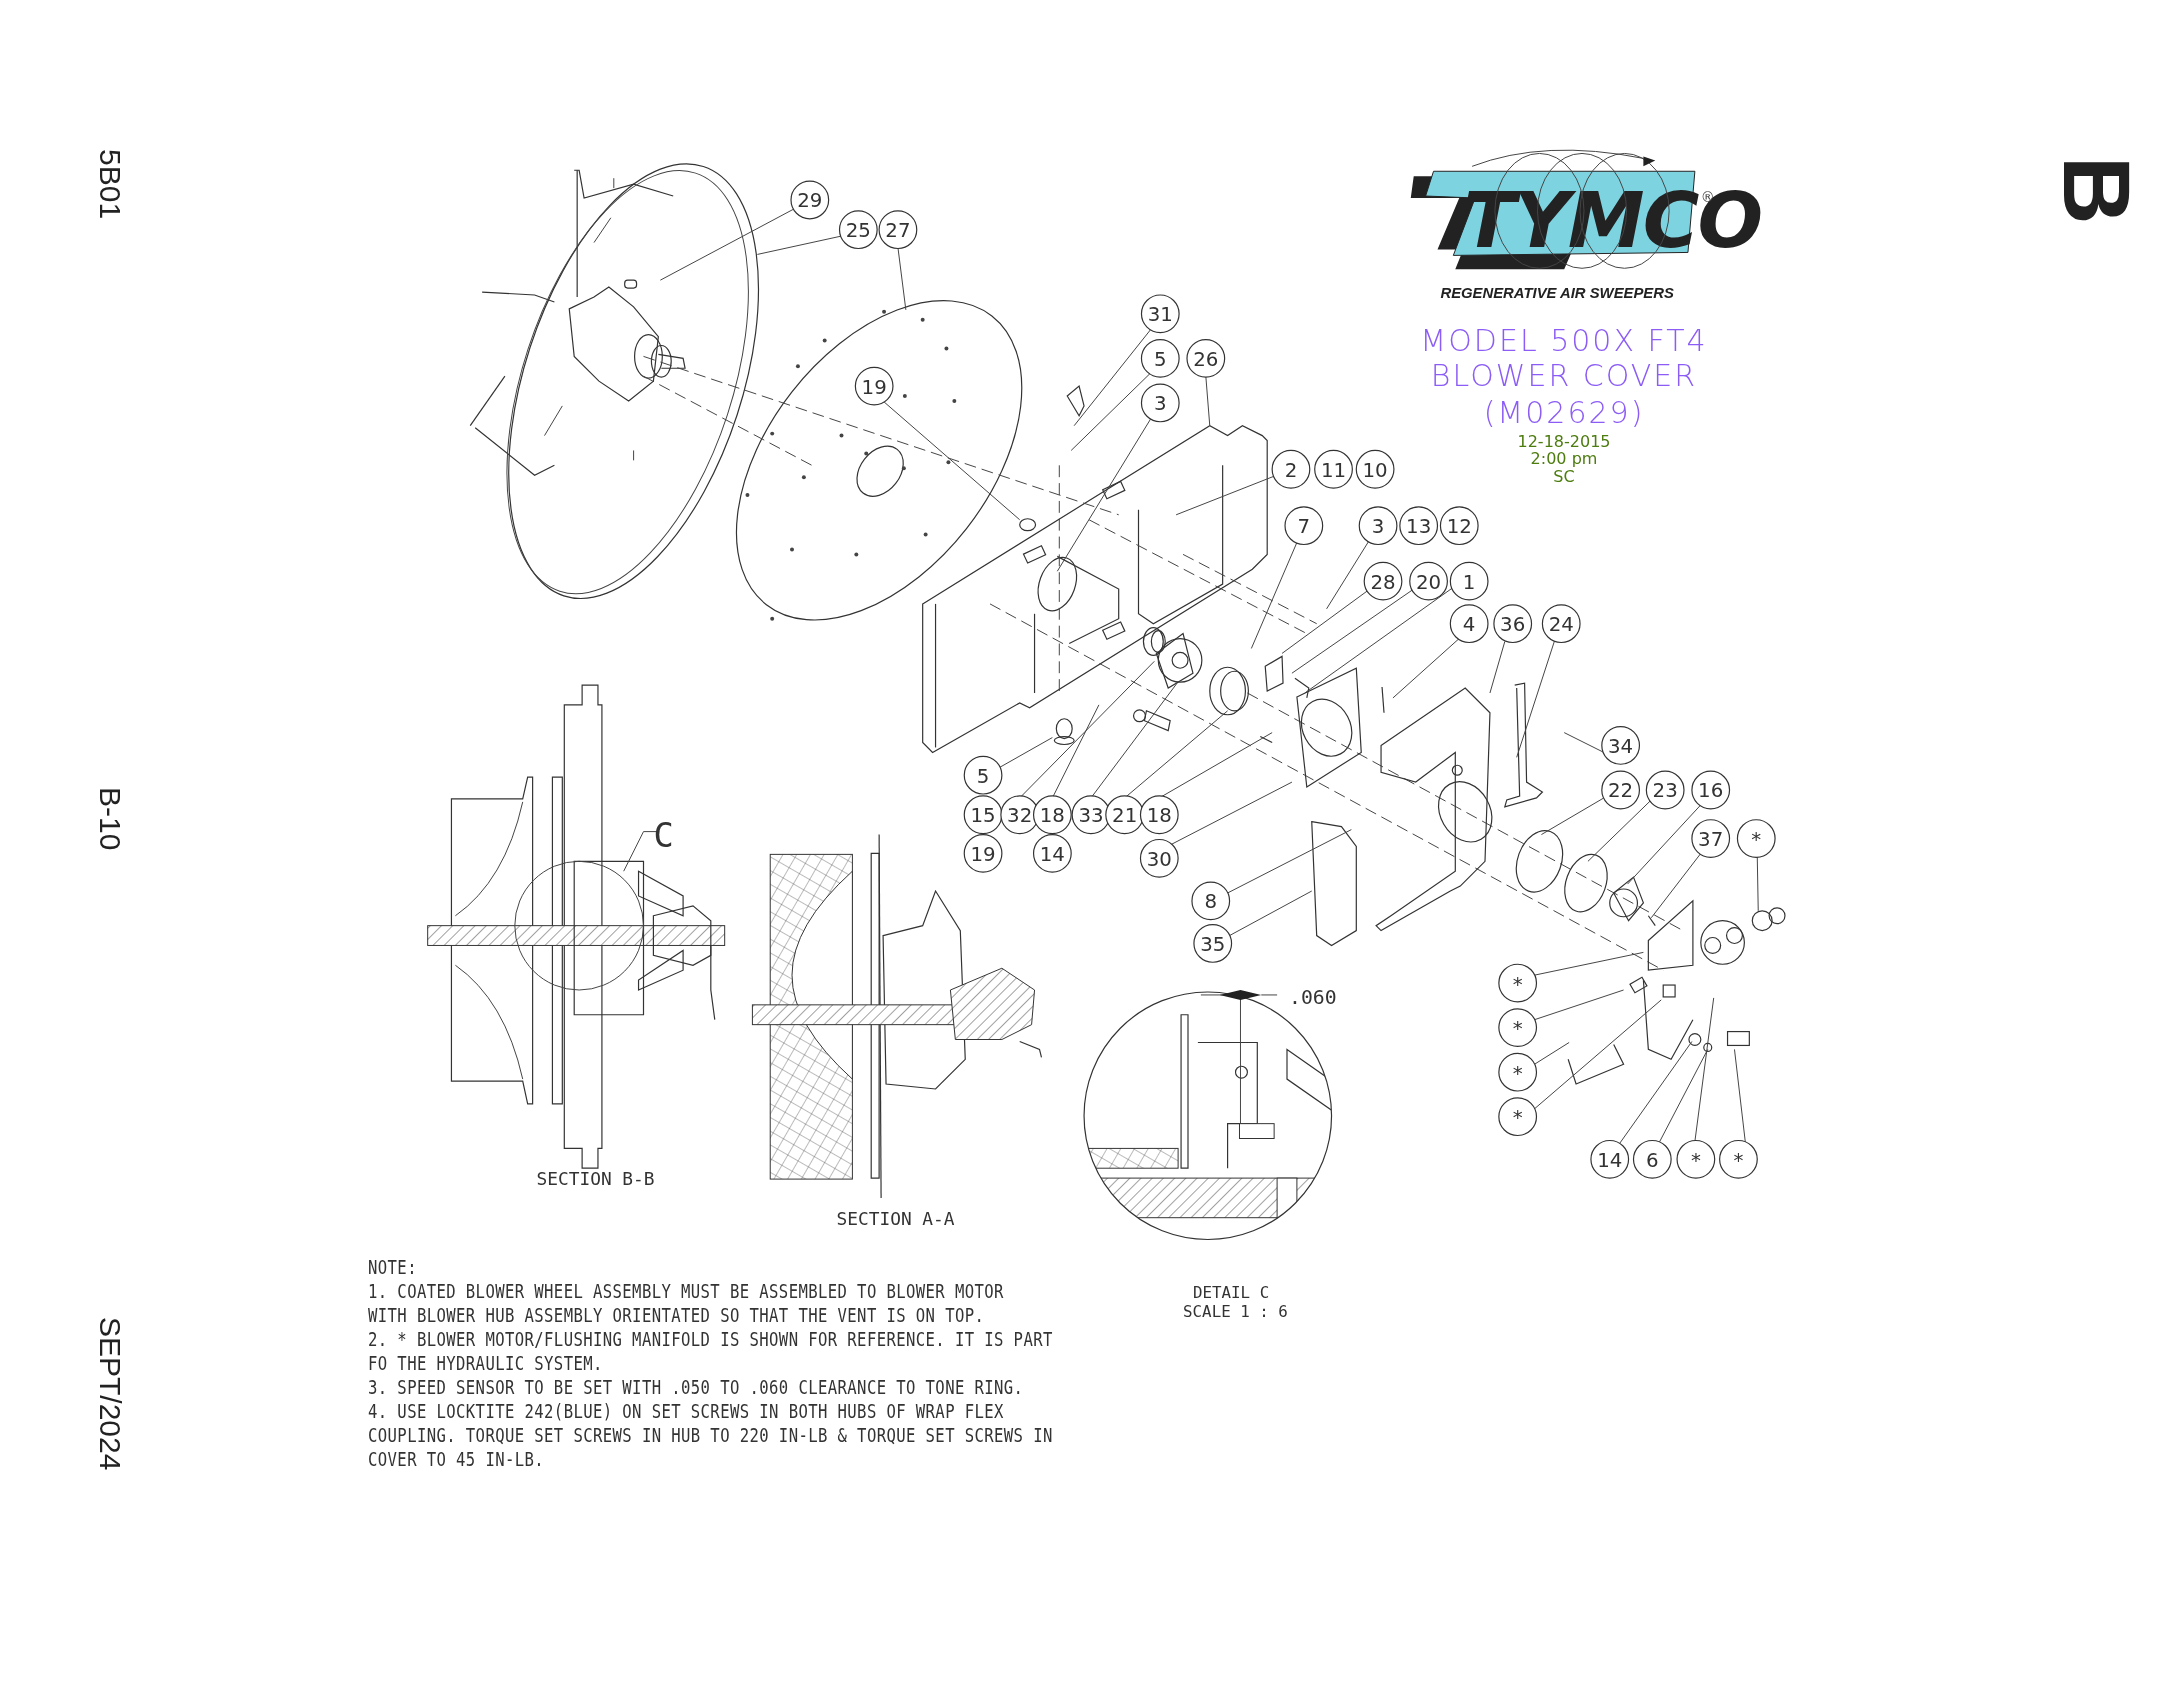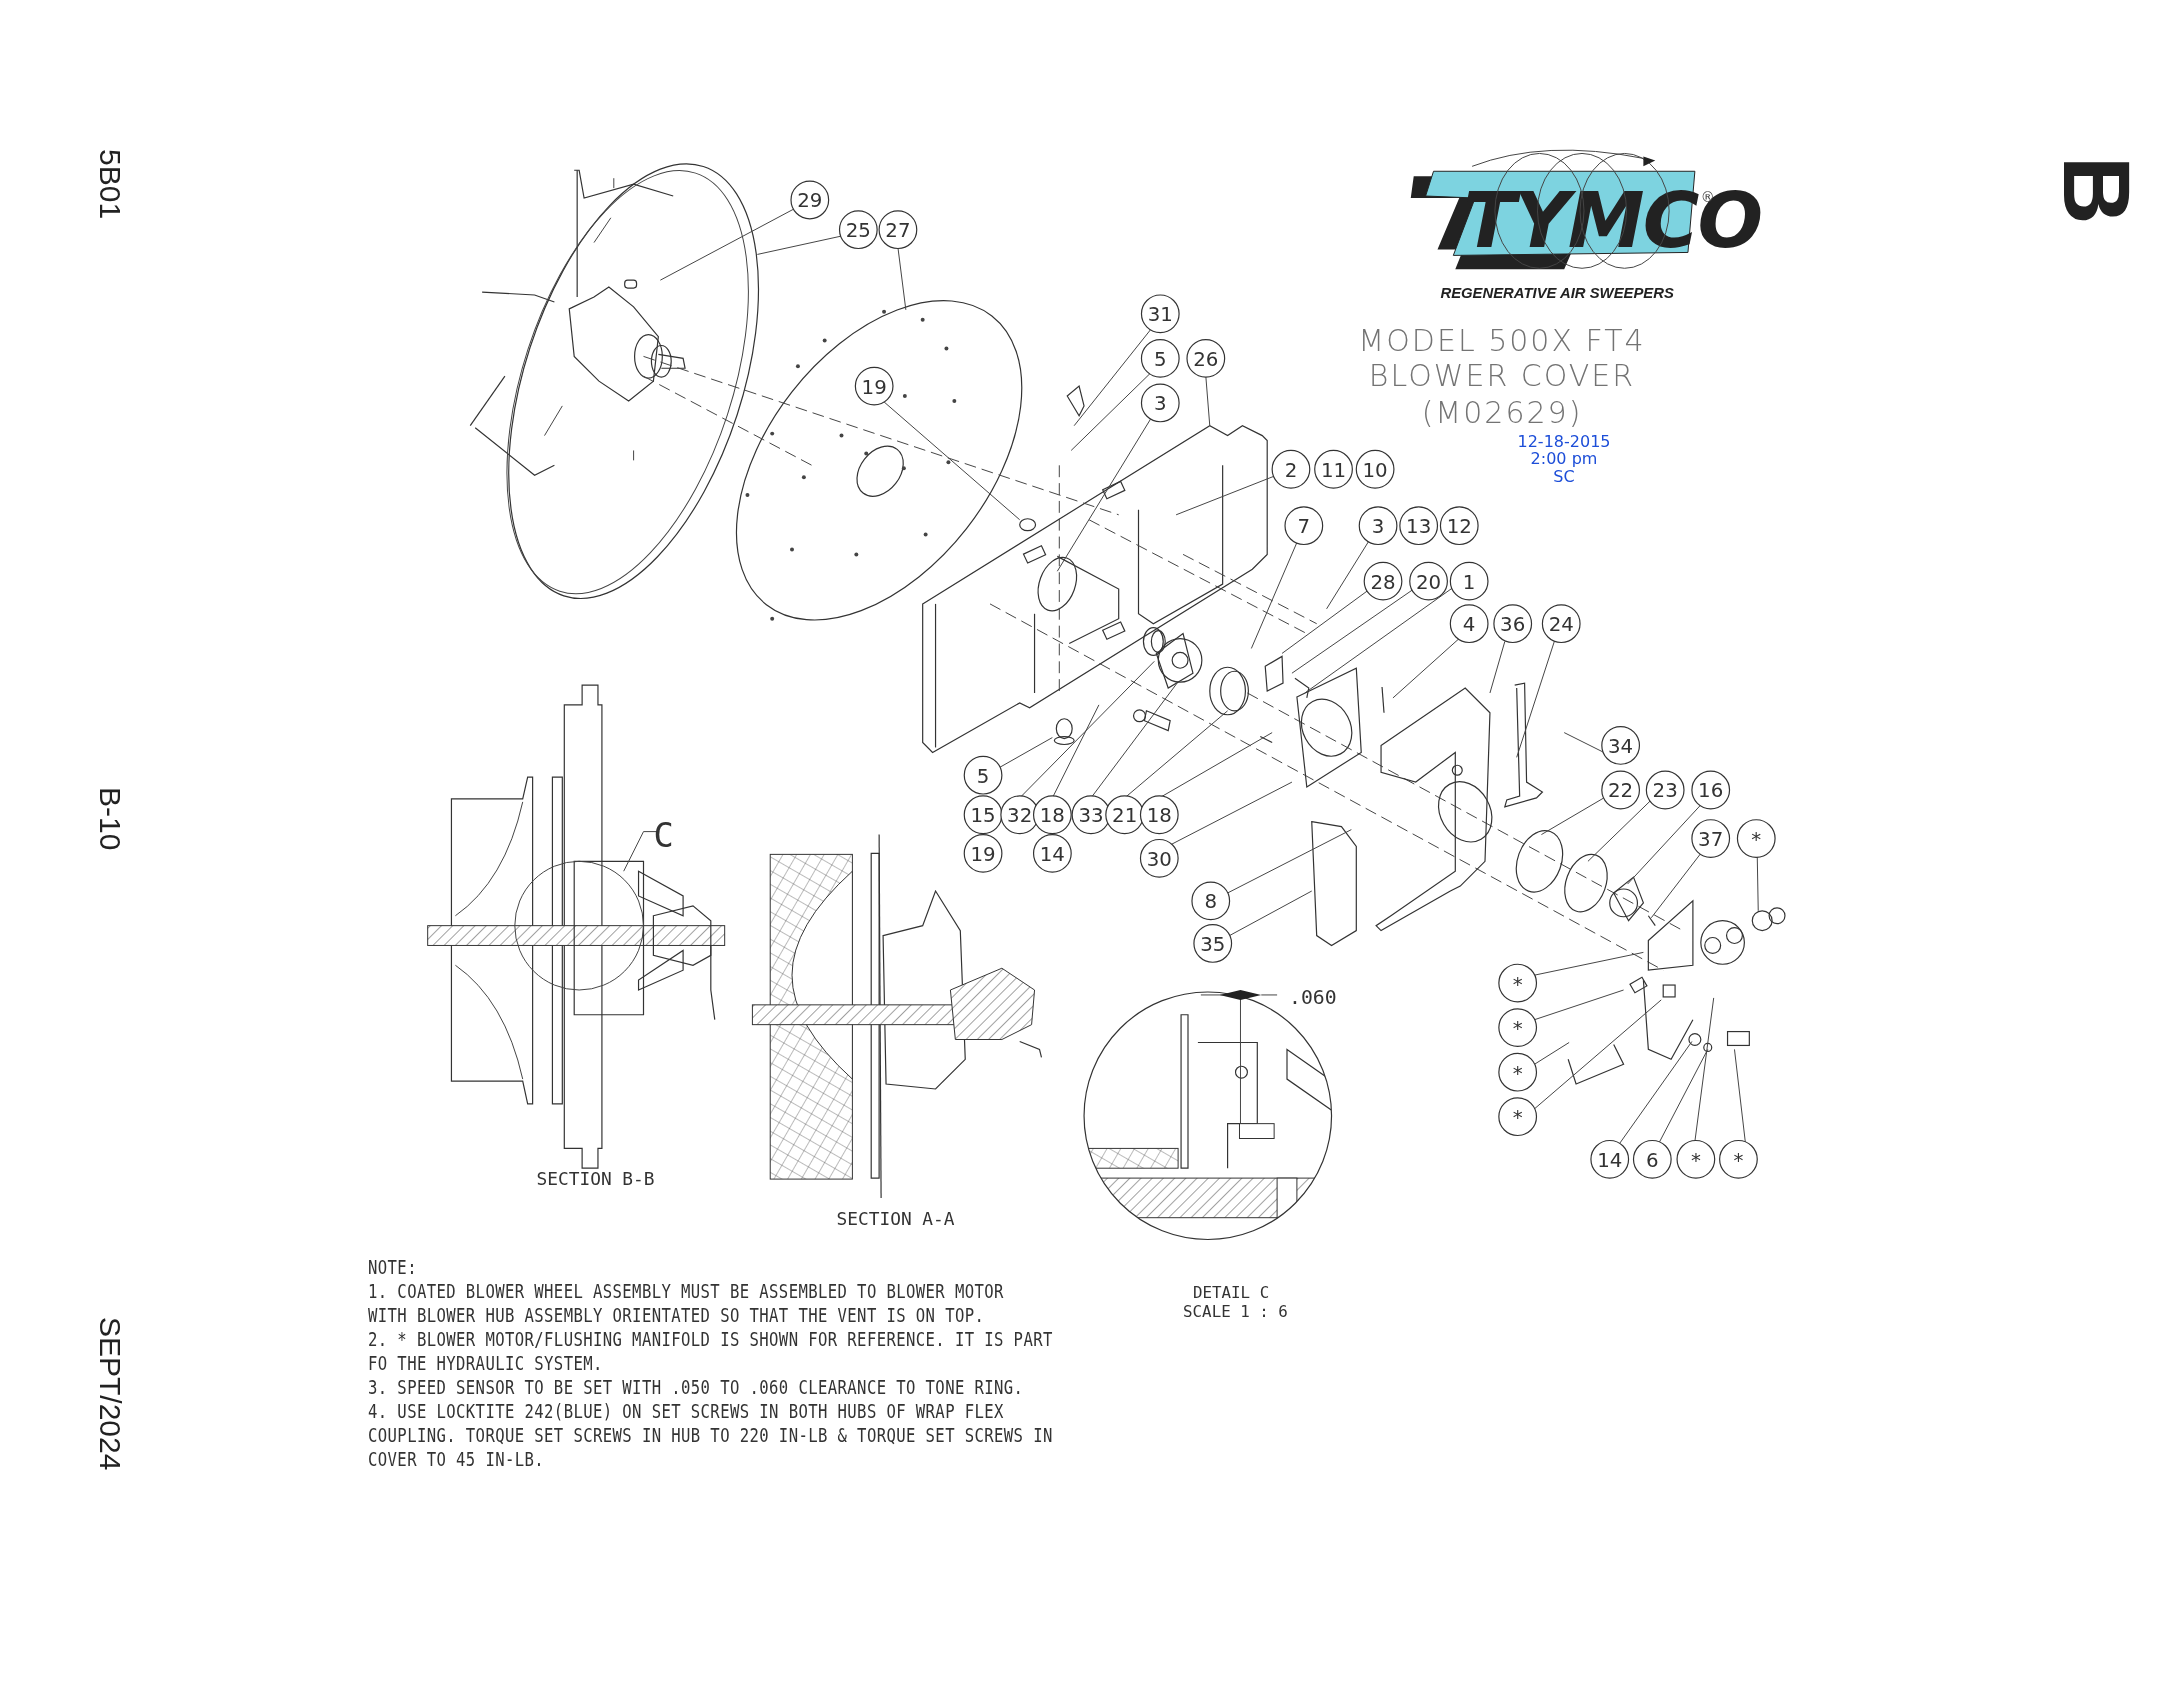--- a/index.html
+++ b/index.html
@@ -7,7 +7,7 @@
   .side{position:absolute;font-family:"Liberation Sans",sans-serif;font-size:30px;color:#222;transform:rotate(90deg);transform-origin:left top;white-space:nowrap;}
   .tab{position:absolute;font-family:"Liberation Sans",sans-serif;font-weight:bold;font-size:95px;color:#222;transform:rotate(90deg);transform-origin:left top;line-height:1;}
   svg{position:absolute;left:0;top:0;}
-  .title{position:absolute;left:1304px;width:396px;text-align:center;font-family:"DejaVu Sans",sans-serif;font-weight:200;font-size:30px;color:#737373;letter-spacing:2px;line-height:36px;}
+  .title{position:absolute;left:1366px;width:396px;text-align:center;font-family:"DejaVu Sans",sans-serif;font-weight:200;font-size:30px;color:#8b5cf6;letter-spacing:2px;line-height:36px;}
   .meta{position:absolute;left:1366px;width:396px;text-align:center;font-family:"DejaVu Sans",sans-serif;font-size:16px;color:#1d4ed8;line-height:18px;}
   .notes{position:absolute;left:368px;top:1255px;font-family:"DejaVu Sans Mono",monospace;font-size:20px;line-height:24px;color:#333;transform:scaleX(0.78);transform-origin:left top;white-space:pre;letter-spacing:0.5px;}
   .lbl{font-family:"DejaVu Sans Mono",monospace;fill:#333;}

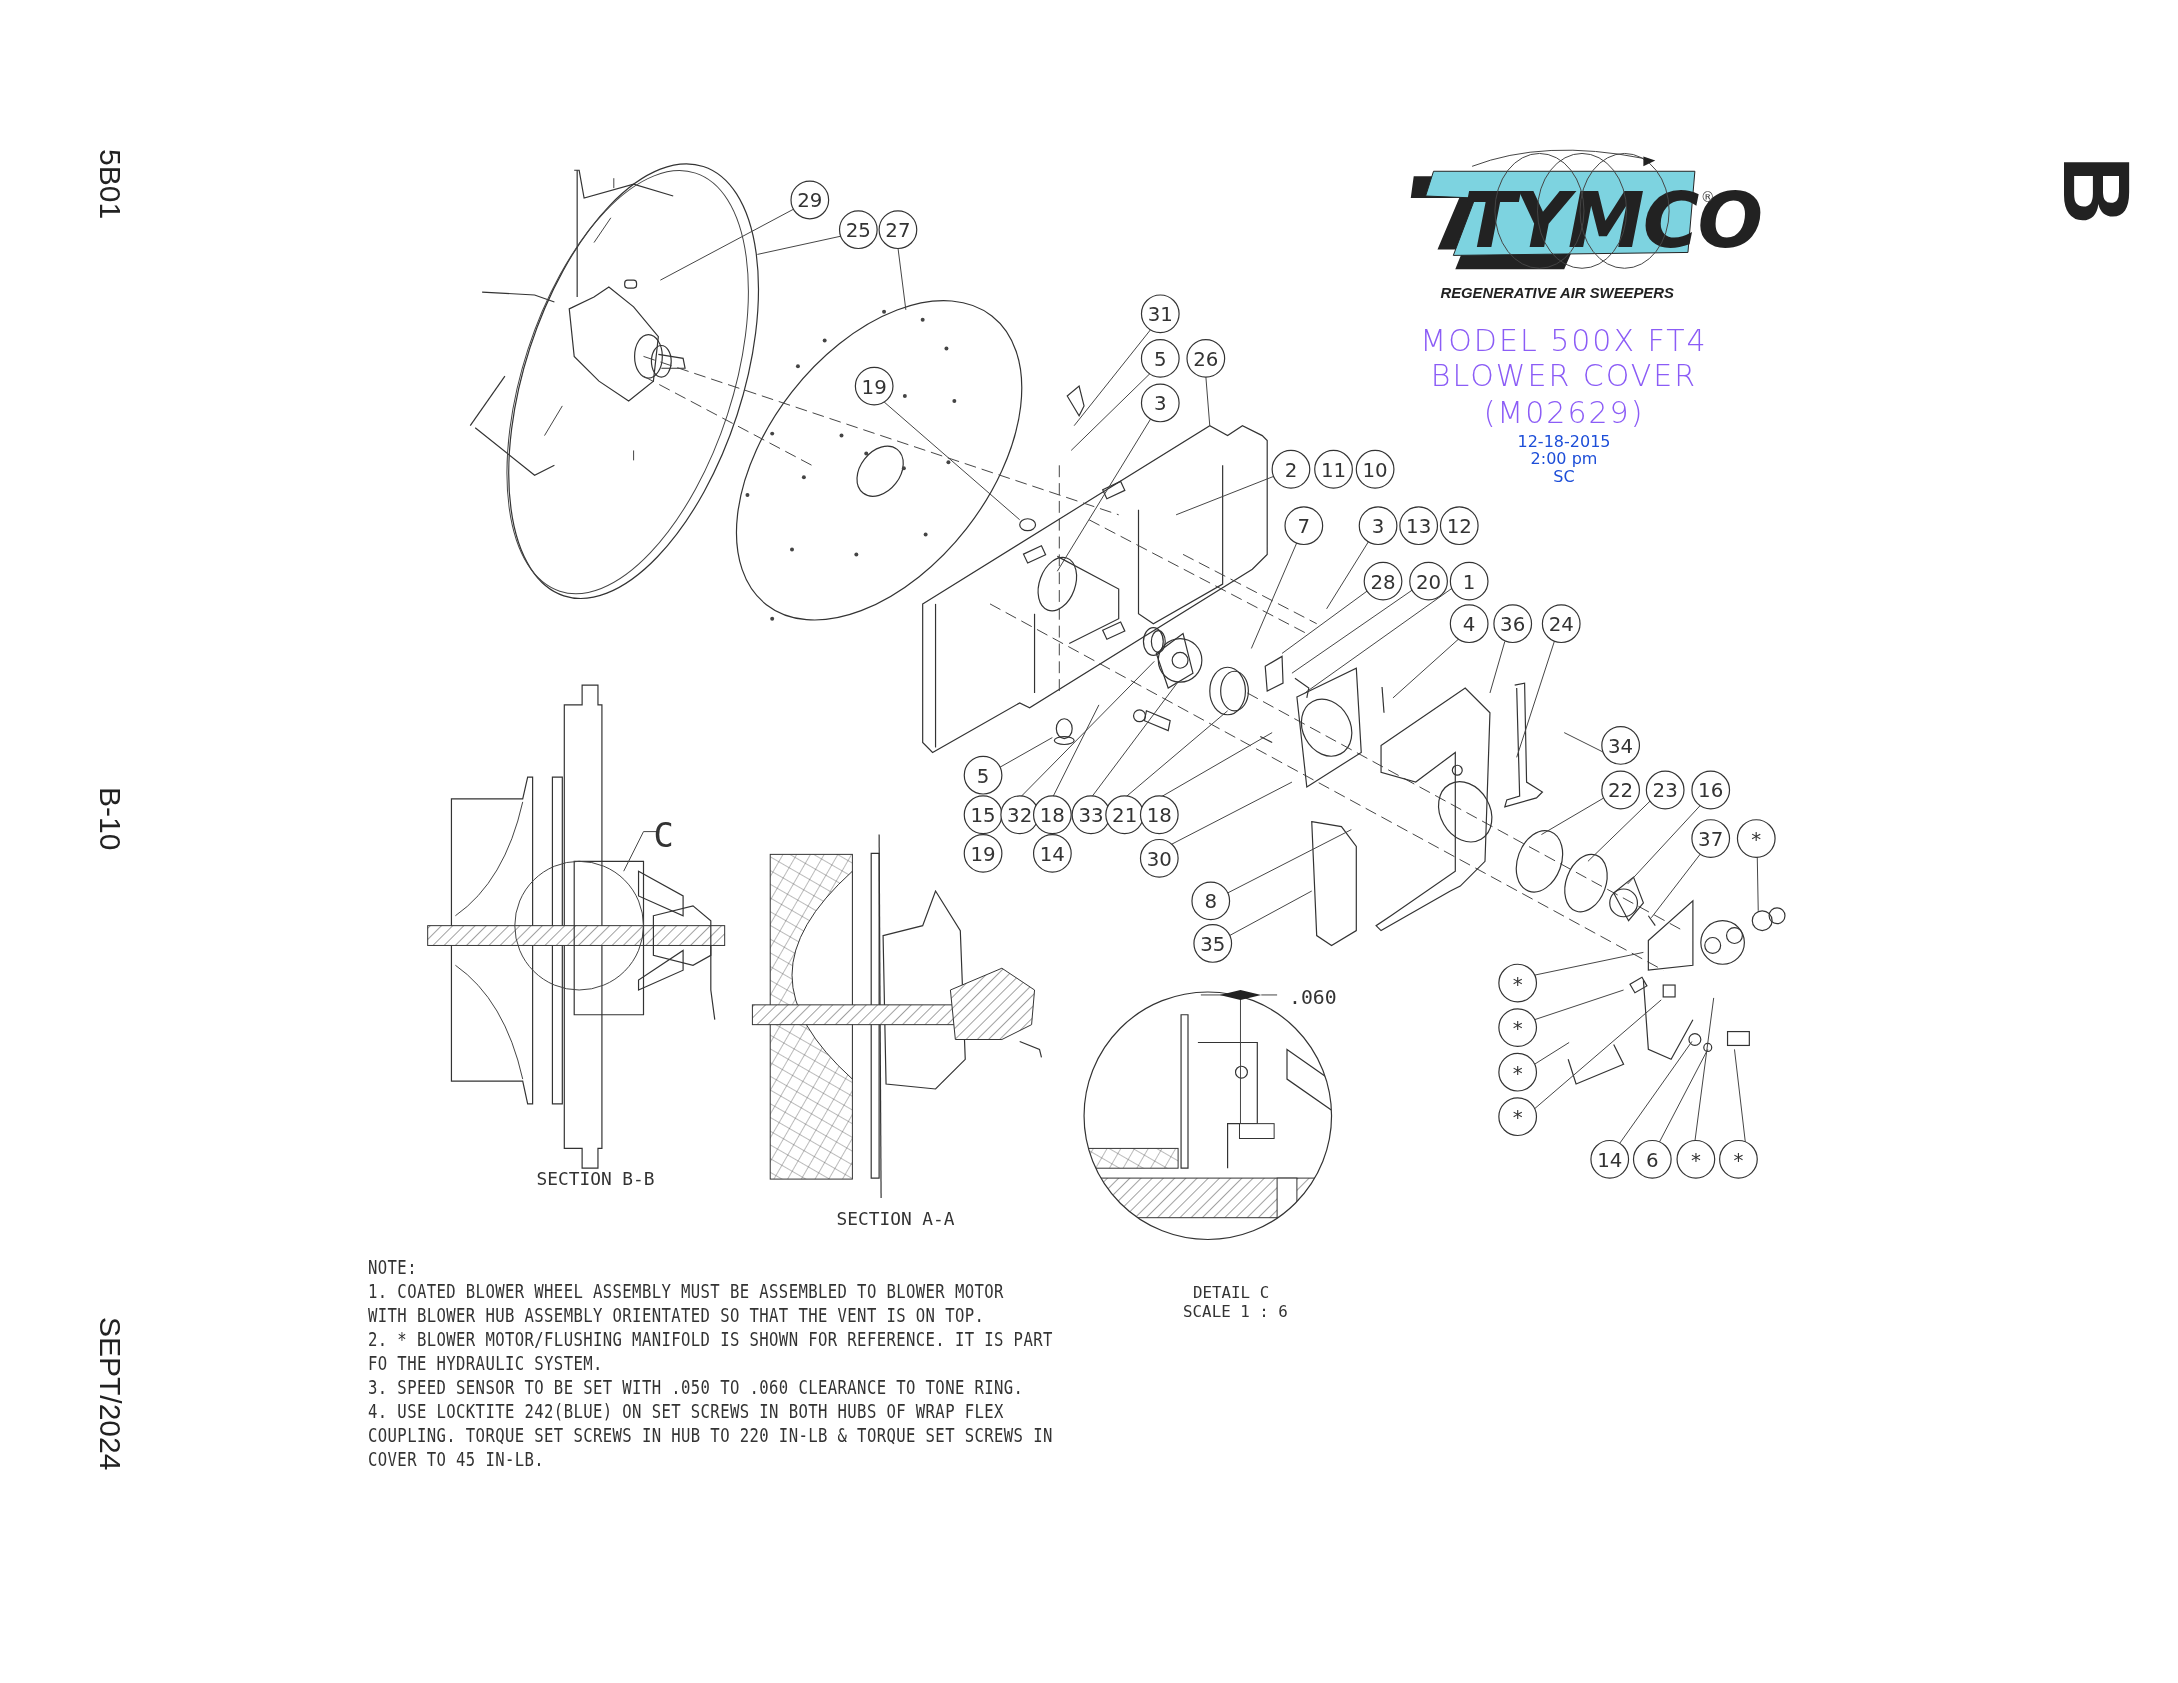--- a/index.html
+++ b/index.html
@@ -8,7 +8,7 @@
   .tab{position:absolute;font-family:"Liberation Sans",sans-serif;font-weight:bold;font-size:95px;color:#222;transform:rotate(90deg);transform-origin:left top;line-height:1;}
   svg{position:absolute;left:0;top:0;}
   .title{position:absolute;left:1366px;width:396px;text-align:center;font-family:"DejaVu Sans",sans-serif;font-weight:200;font-size:30px;color:#8b5cf6;letter-spacing:2px;line-height:36px;}
-  .meta{position:absolute;left:1366px;width:396px;text-align:center;font-family:"DejaVu Sans",sans-serif;font-size:16px;color:#1d4ed8;line-height:18px;}
+  .meta{position:absolute;left:1366px;width:396px;text-align:center;font-family:"DejaVu Sans",sans-serif;font-size:16px;color:#4d7c0f;line-height:18px;}
   .notes{position:absolute;left:368px;top:1255px;font-family:"DejaVu Sans Mono",monospace;font-size:20px;line-height:24px;color:#333;transform:scaleX(0.78);transform-origin:left top;white-space:pre;letter-spacing:0.5px;}
   .lbl{font-family:"DejaVu Sans Mono",monospace;fill:#333;}
   .bal text{font-family:"DejaVu Sans",sans-serif;font-size:20px;fill:#333;text-anchor:middle;dominant-baseline:central;}

